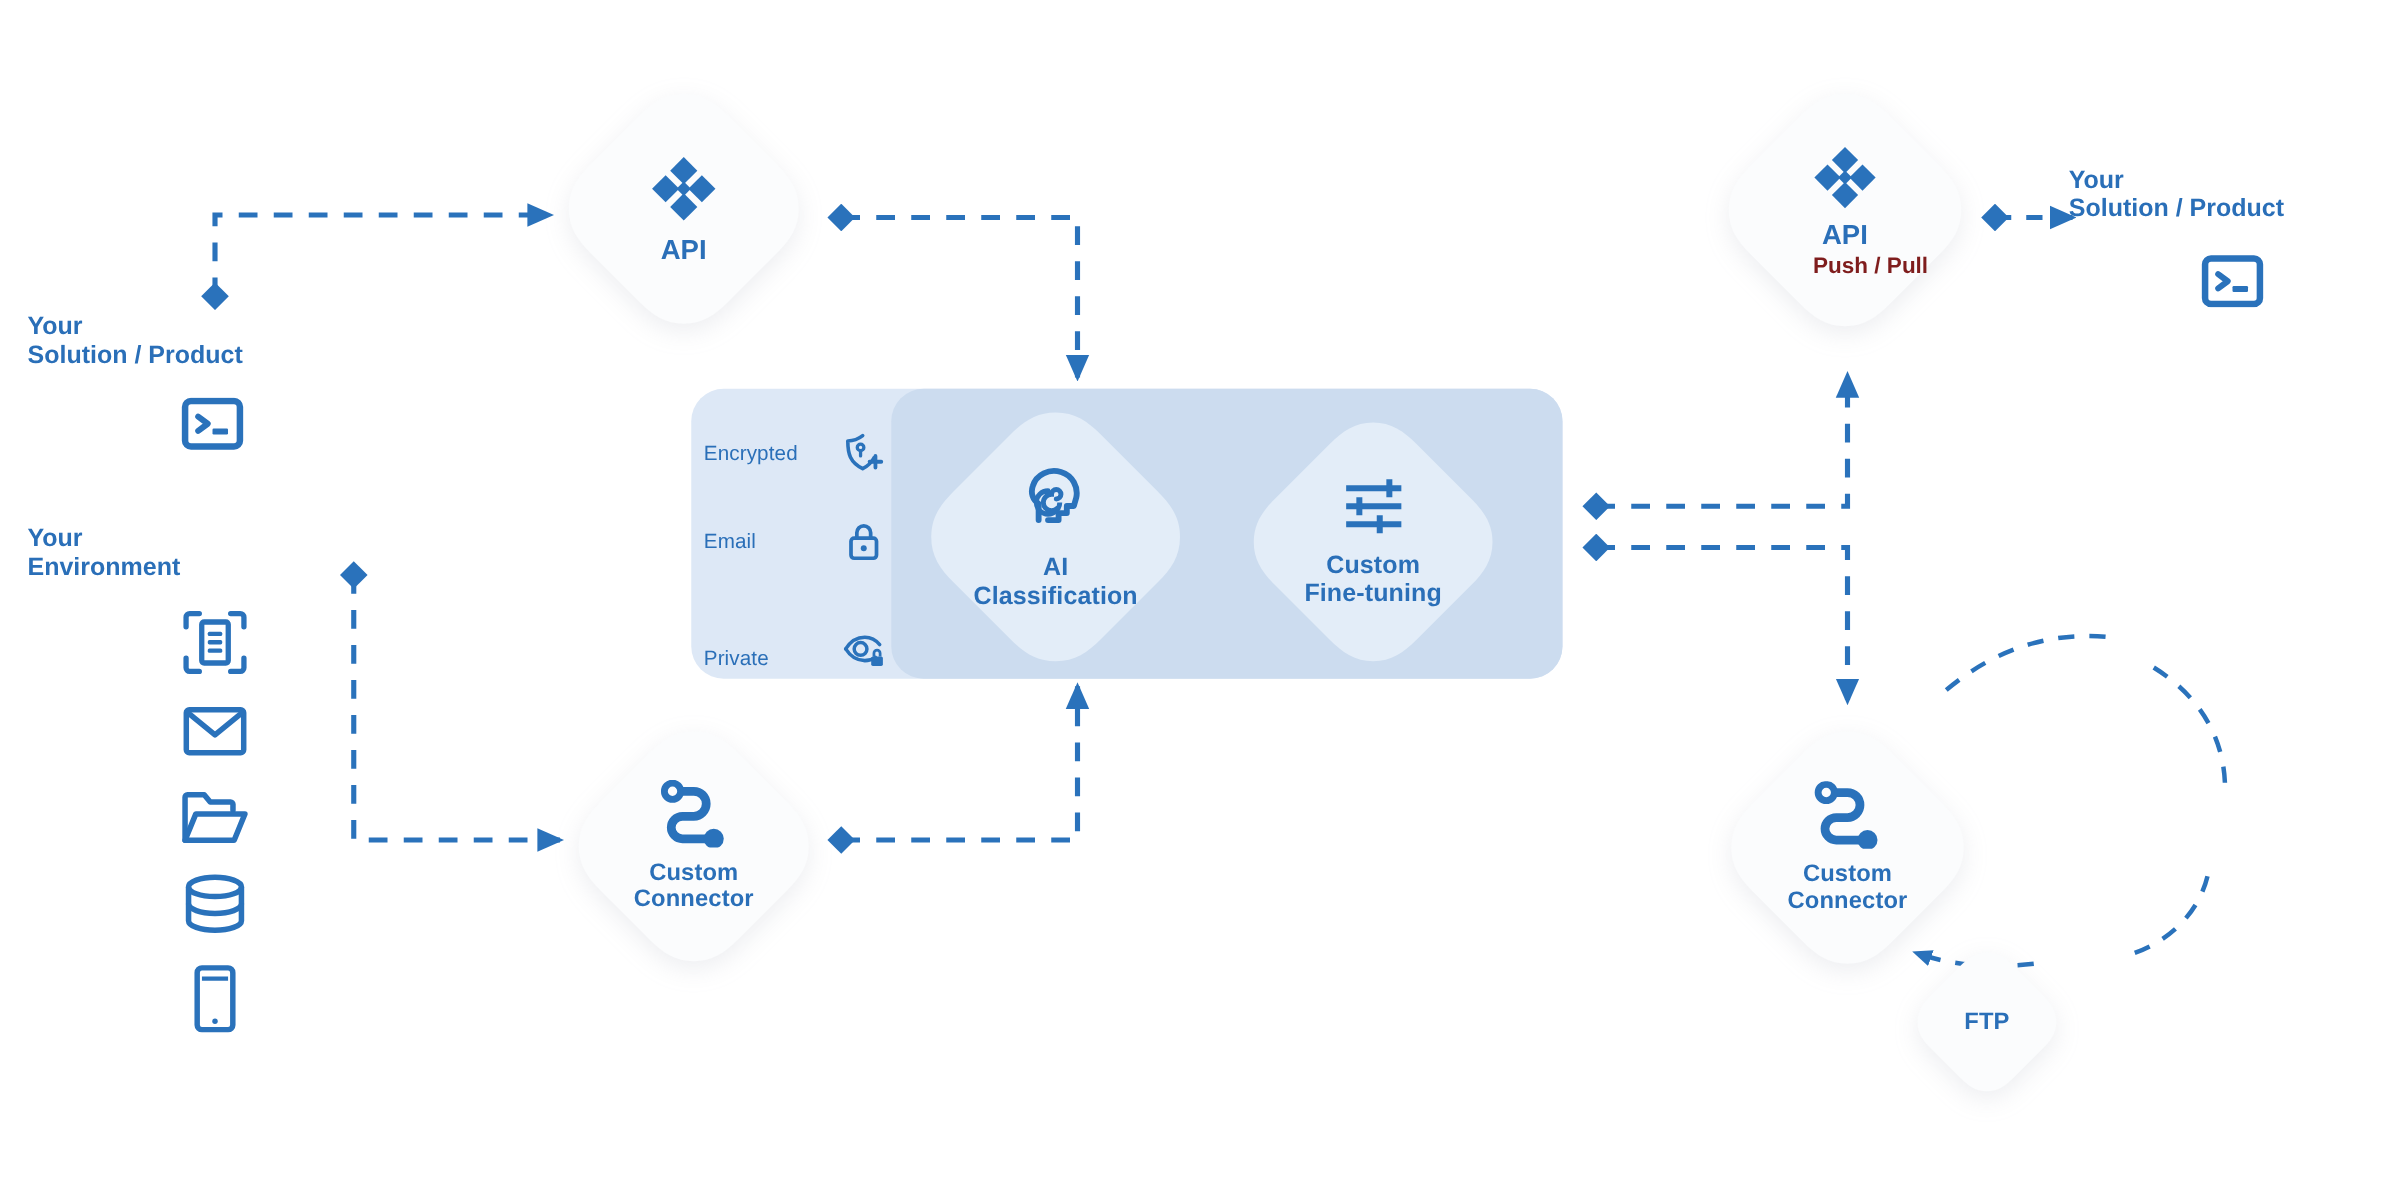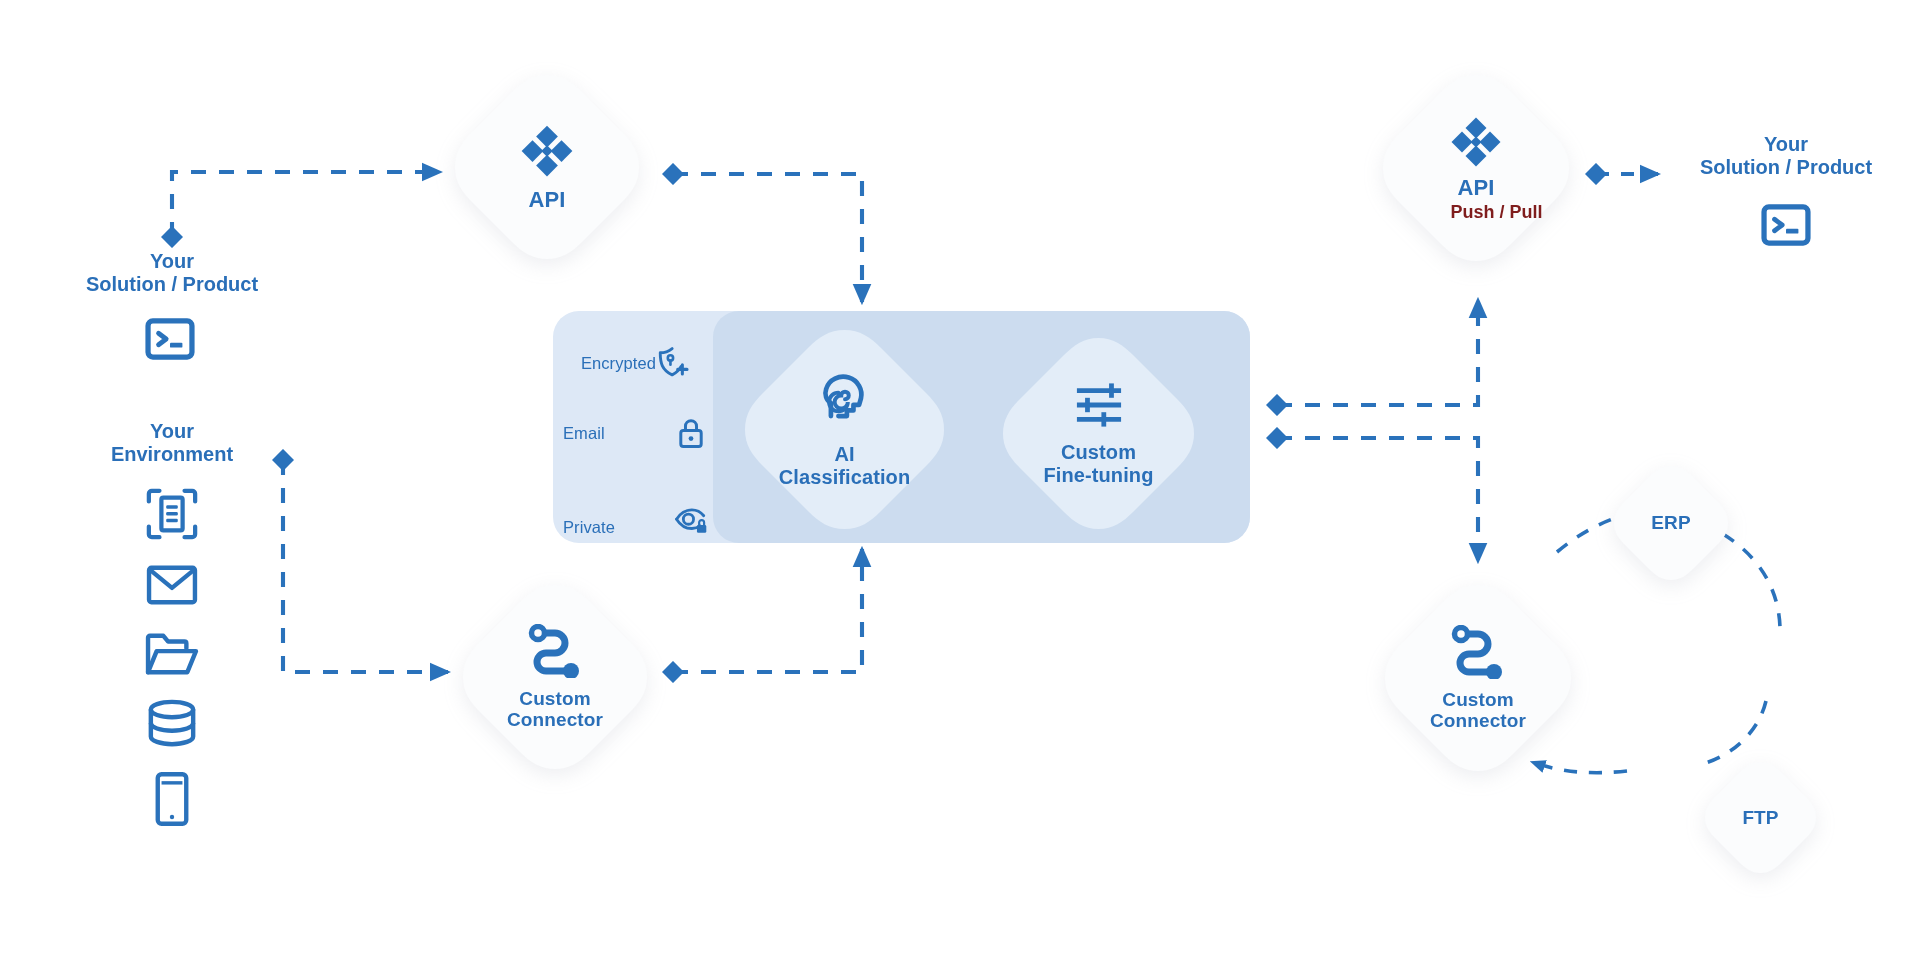--- a/index.html
+++ b/index.html
@@ -60,7 +60,7 @@
 
   
   .txt-label{
-    position:absolute;color:#2a6fb8;font-weight:bold;text-align:center;
+    position:absolute;color:#2a6fb8;font-weight:bold;text-align:left;
     line-height:1.15;z-index:6;
   }
   .env-icons{position:absolute;z-index:6;}

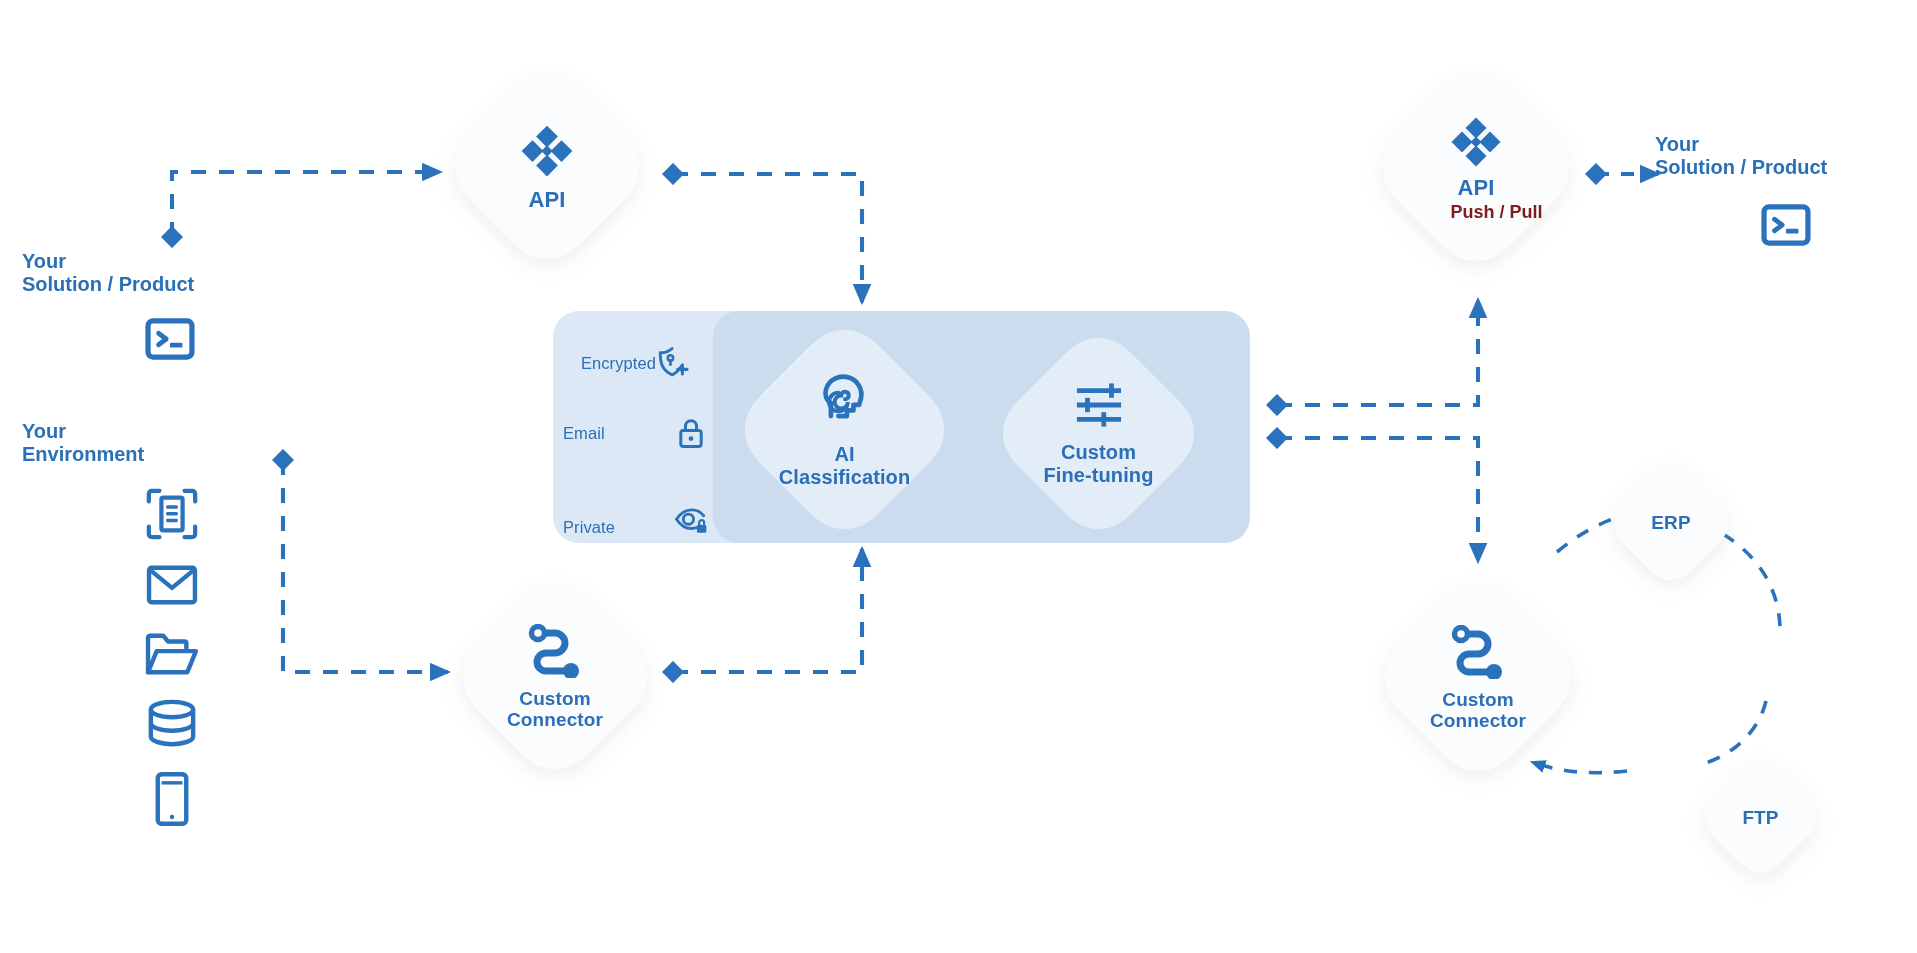--- a/index.html
+++ b/index.html
@@ -27,7 +27,7 @@
   .sec-list{position:absolute;left:563px;top:325px;width:145px;height:205px;z-index:6;}
   .sec-row{position:absolute;left:0;width:145px;height:44px;display:flex;align-items:center;
            justify-content:space-between;}
-  .sec-row:nth-child(1){top:16px;justify-content:center;}
+  .sec-row:nth-child(1){top:16px;}
   .sec-row:nth-child(2){top:86px;}
   .sec-row:nth-child(3){top:168px;align-items:flex-end;}
   .sec-label{font-size:16.5px;color:#2a6fb8;font-weight:400;letter-spacing:.1px;}

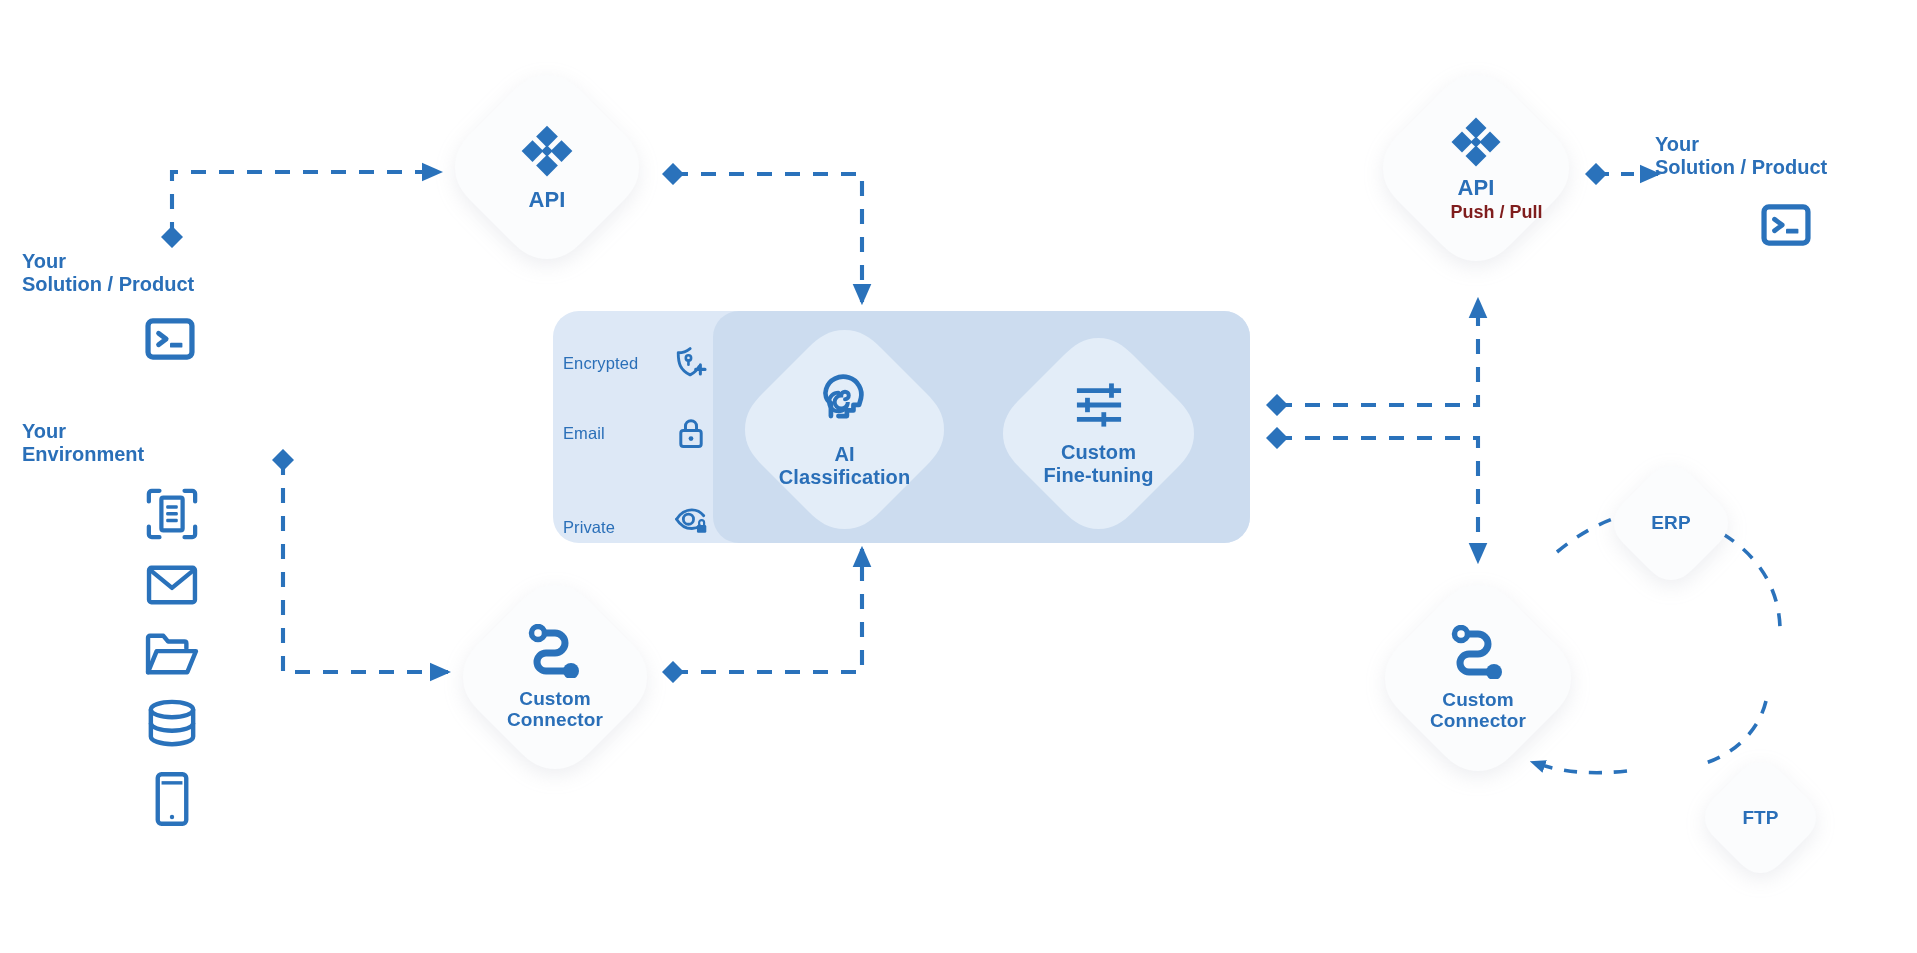--- a/index.html
+++ b/index.html
@@ -351,17 +351,6 @@
     </div>
   </div>
 
-  <div class="node node-white small-node" style="left:1612px;top:464px;width:118px;height:118px;">
-    <svg class="shape" viewBox="0 0 118 118">
-      <path d="M59 2 C69 2 75 7 82 14 L104 36 C111 43 116 49 116 59
-               C116 69 111 75 104 82 L82 104 C75 111 69 116 59 116
-               C49 116 43 111 36 104 L14 82 C7 75 2 69 2 59
-               C2 49 7 43 14 36 L36 14 C43 7 49 2 59 2 Z" fill="#fbfcfd"></path>
-    </svg>
-    <div class="content">
-      <div class="nlabel">ERP</div>
-    </div>
-  </div>
 
 
 

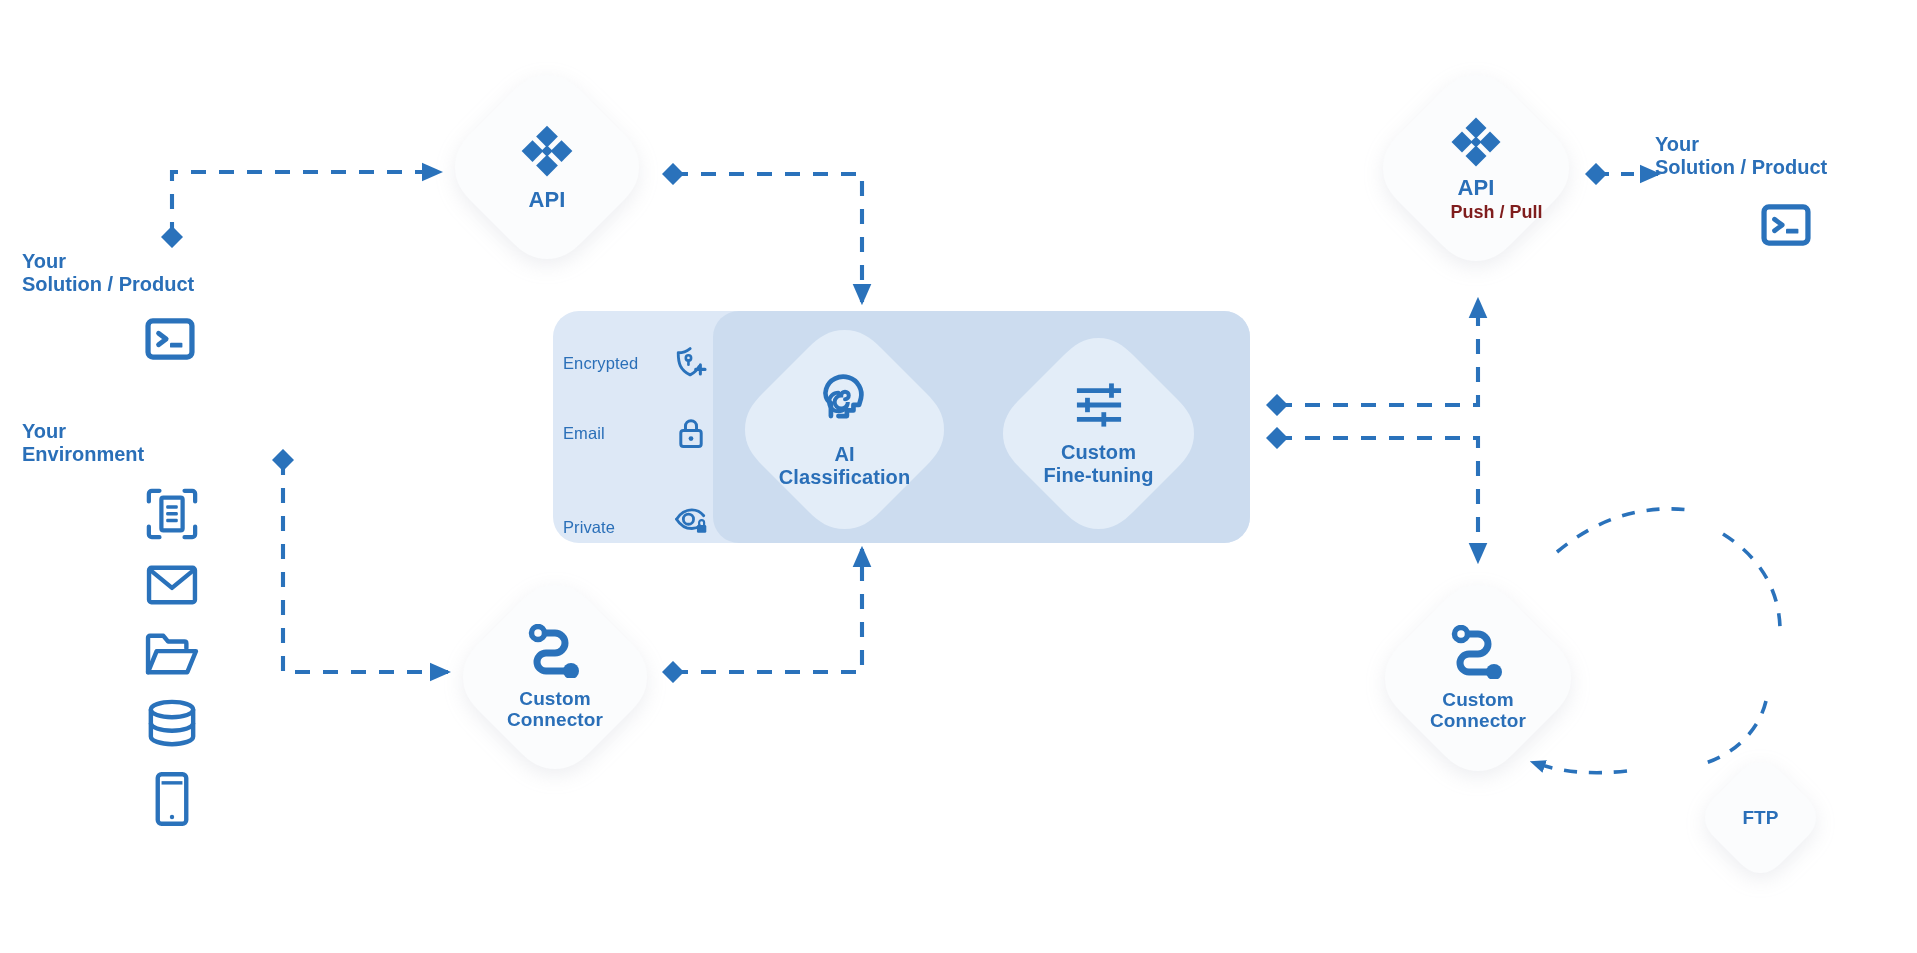--- a/index.html
+++ b/index.html
@@ -354,7 +354,7 @@
 
 
 
-  <div class="node node-white small-node" style="left:1703px;top:760px;width:115px;height:115px;">
+  <div class="node node-white small-node" style="left:1532px;top:760px;width:115px;height:115px;">
     <svg class="shape" viewBox="0 0 115 115">
       <path d="M57.5 2 C67 2 73 7 79 13 L102 36 C108 42 113 48 113 57.5
                C113 67 108 73 102 79 L79 102 C73 108 67 113 57.5 113

